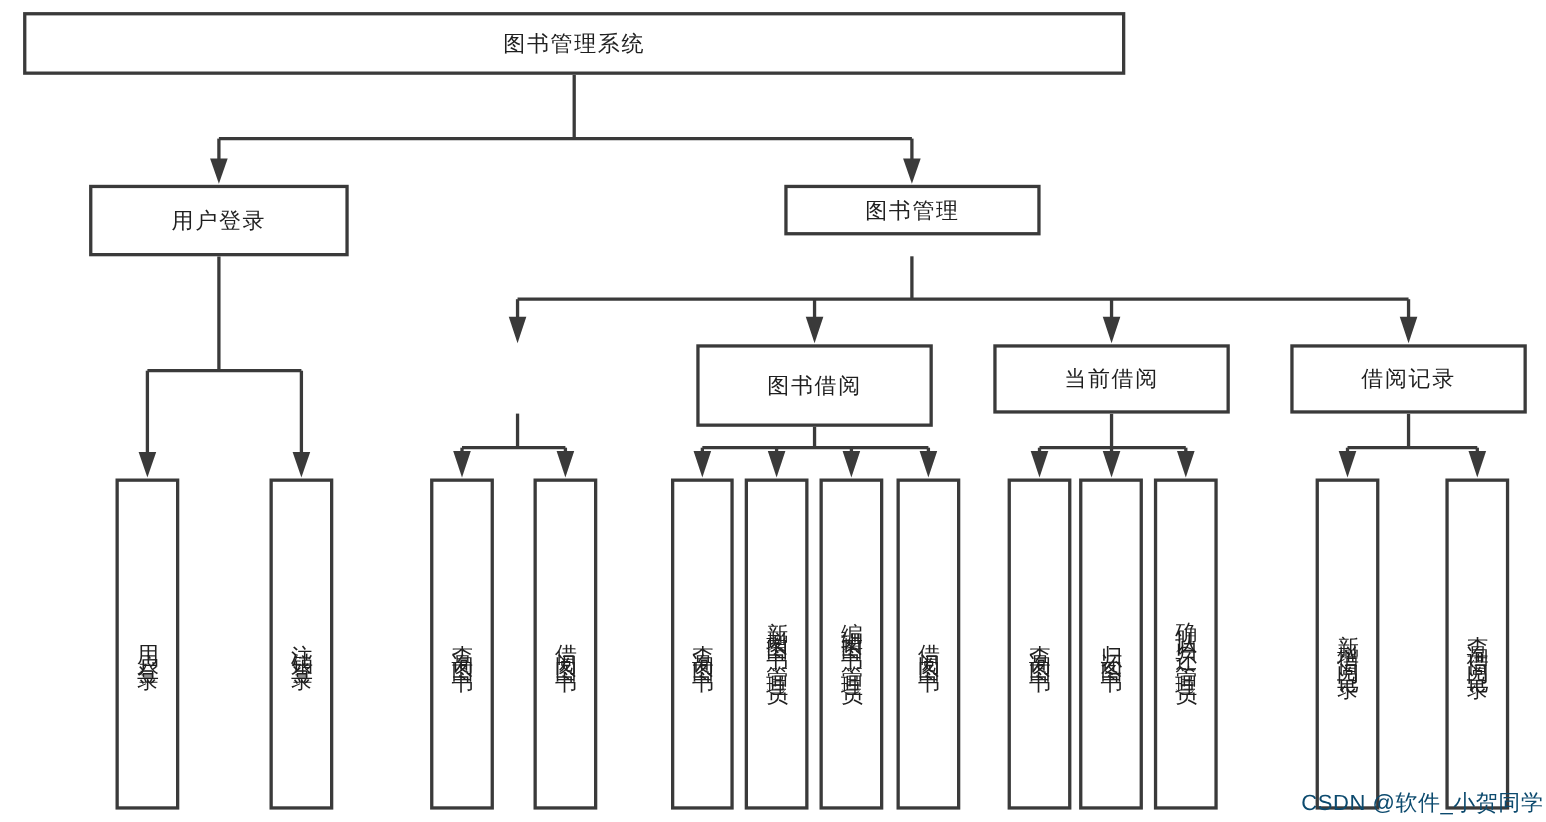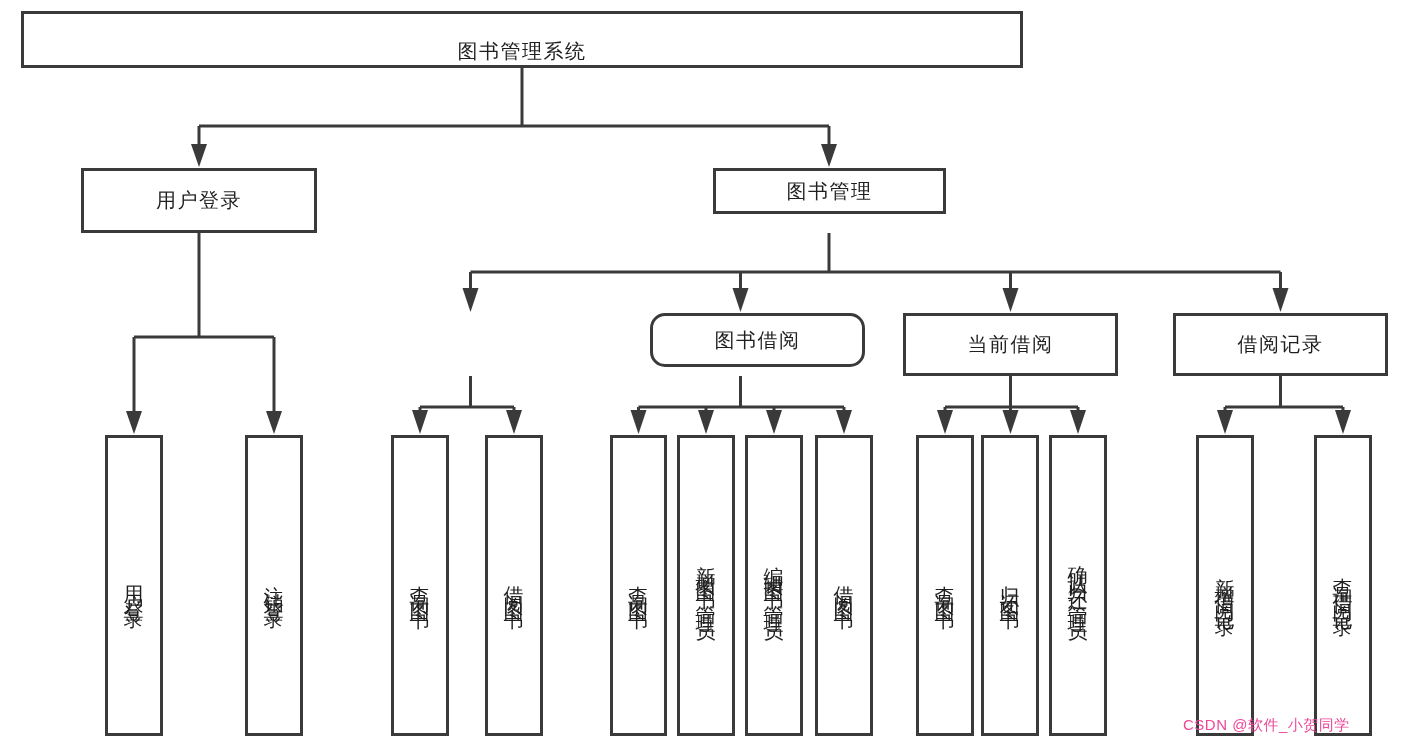--- a/index.html
+++ b/index.html
@@ -107,7 +107,7 @@
     </g>
   </svg>
 
-  <div class="box" style="left:21px; top:11px; width:1002px; height:57px;align-items:flex-end;">
+  <div class="box" style="left:21px; top:11px; width:1002px; height:57px;">
     <span>图书管理系统</span>
   </div>
 

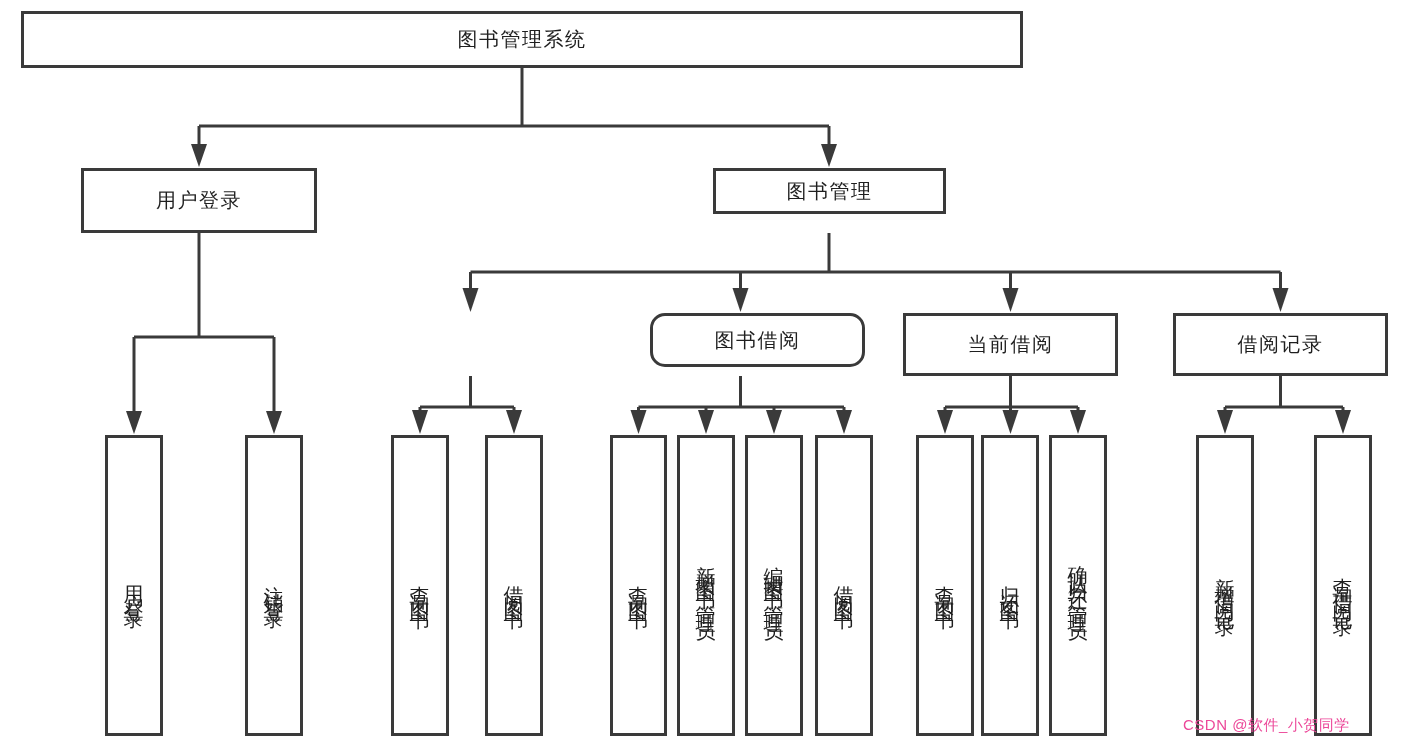--- a/index.html
+++ b/index.html
@@ -118,7 +118,7 @@
     <span>图书管理</span>
   </div>
 
-  <div class="box" style="left:650px; top:313px; width:215px; height:54px;border-radius:15px;">
+  <div class="box" style="left:633px; top:313px; width:215px; height:75px;">
     <span>图书借阅</span>
   </div>
   <div class="box" style="left:903px; top:313px; width:215px; height:63px;">

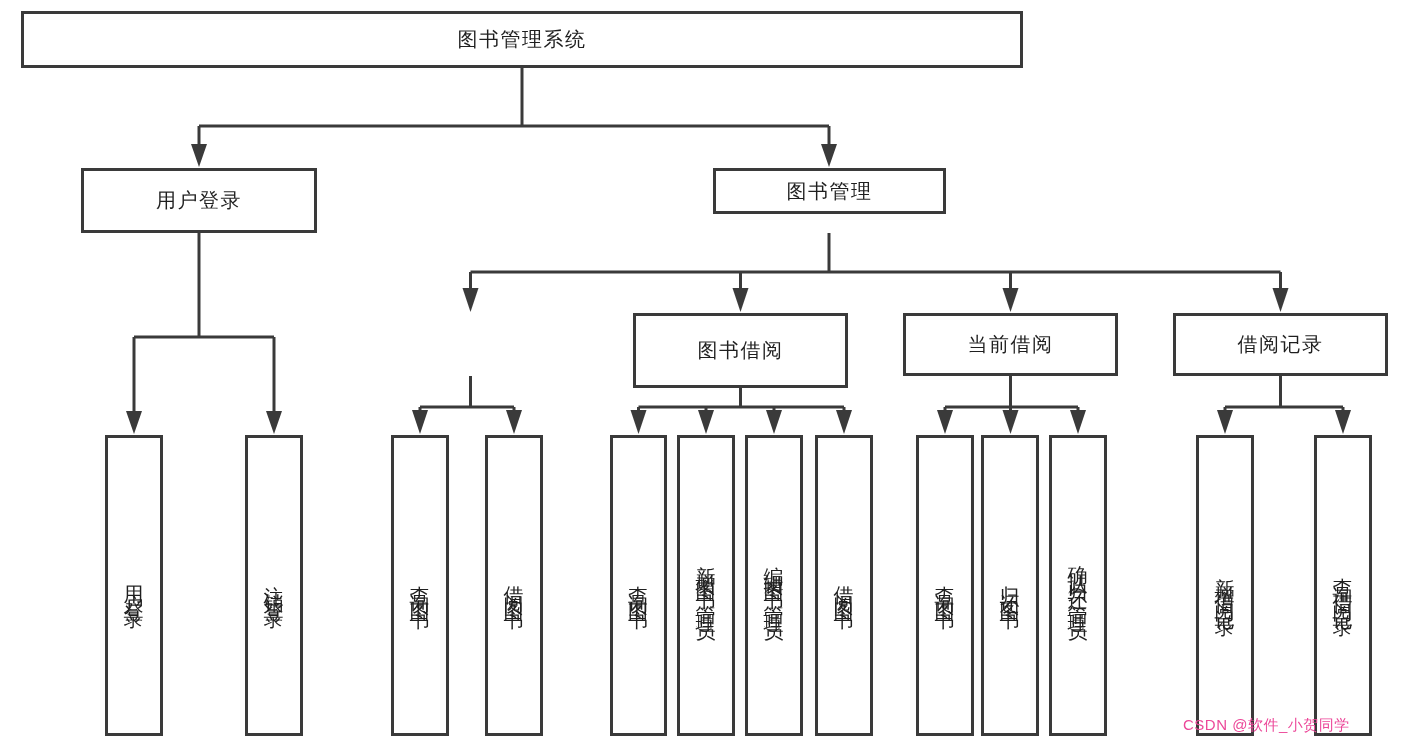--- a/index.html
+++ b/index.html
@@ -21,7 +21,7 @@
   }
   .watermark {
     position:absolute; z-index:3; left:1183px; top:716px;
-    color:#ec4899; font-size:15px; white-space:nowrap; letter-spacing:0.5px;
+    color:#0c4a6e; font-size:20px; white-space:nowrap; letter-spacing:0.5px;
   }
   svg path { stroke:#3a3a3a; stroke-width:3; fill:none; }
   svg polygon { fill:#3a3a3a; stroke:none; }

